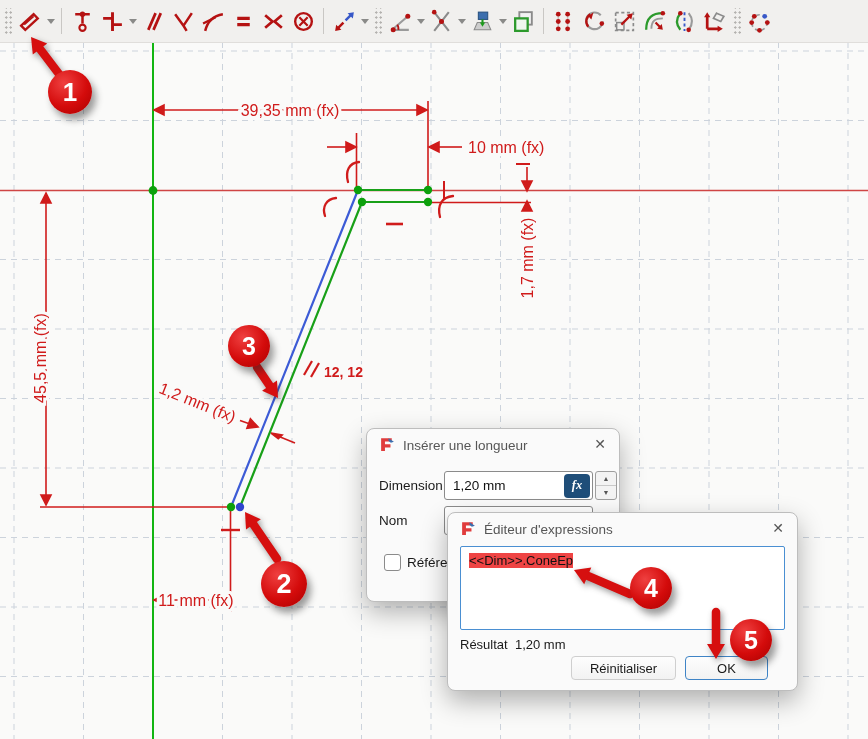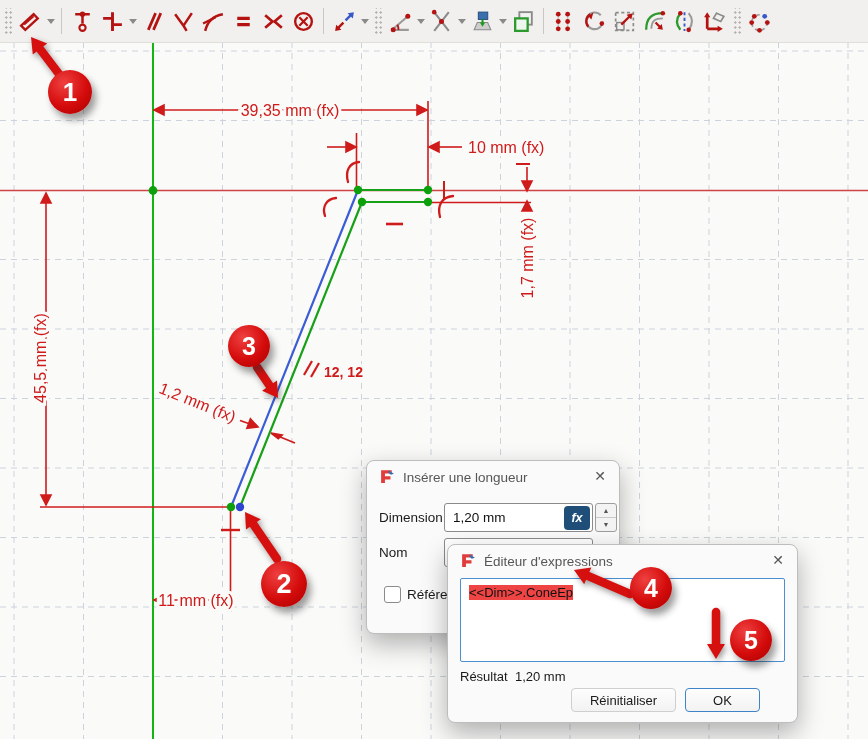--- a/index.html
+++ b/index.html
@@ -25,7 +25,7 @@
   .dimsmall{font-size:14px;font-weight:bold;}
   
   .dlg{position:absolute;background:#fafafa;border:1px solid #bdbdbd;border-radius:8px;
-       box-shadow:0 10px 26px rgba(0,0,0,.30);font-size:13.5px;color:#1a1a1a;margin-top:32px;}
+       box-shadow:0 10px 26px rgba(0,0,0,.30);font-size:13.5px;color:#1a1a1a;}
   .dlg-title{position:absolute;left:36px;top:9px;color:#565656;font-size:13.5px;}
   .dlg-close{position:absolute;top:7px;right:13px;color:#555;font-size:14px;cursor:default;}
   .fc-logo{position:absolute;left:12px;top:7px;width:17px;height:17px;}

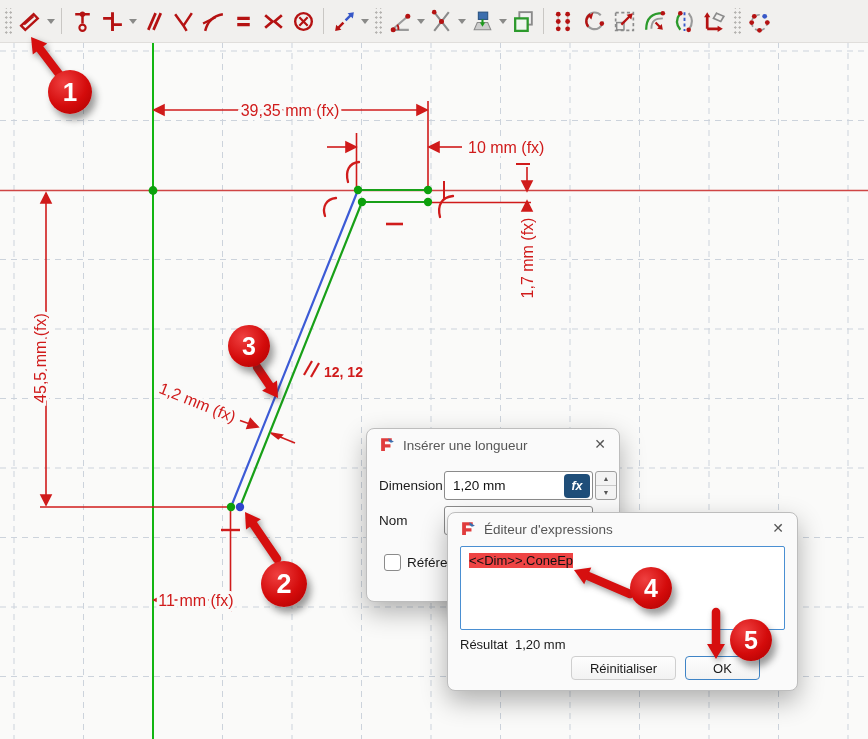--- a/index.html
+++ b/index.html
@@ -34,7 +34,7 @@
   .lbl{position:absolute;font-size:13.5px;color:#1a1a1a;}
   .fxbtn{position:absolute;width:26px;height:24px;background:#1f4e79;border-radius:4px;
      color:#fff;font-style:italic;font-weight:bold;font-size:12.5px;
-     display:flex;align-items:center;justify-content:center;font-family:Liberation Sans, sans-serif;text-align:center;}
+     display:flex;align-items:center;justify-content:center;font-family:Liberation Serif, serif;text-align:center;}
   .spin{position:absolute;width:22px;height:29px;border:1px solid #9e9e9e;border-radius:3px;
      background:#f3f3f3;box-sizing:border-box;display:flex;flex-direction:column;}
   .spin div{flex:1;display:flex;align-items:center;justify-content:center;font-size:7px;color:#555;}

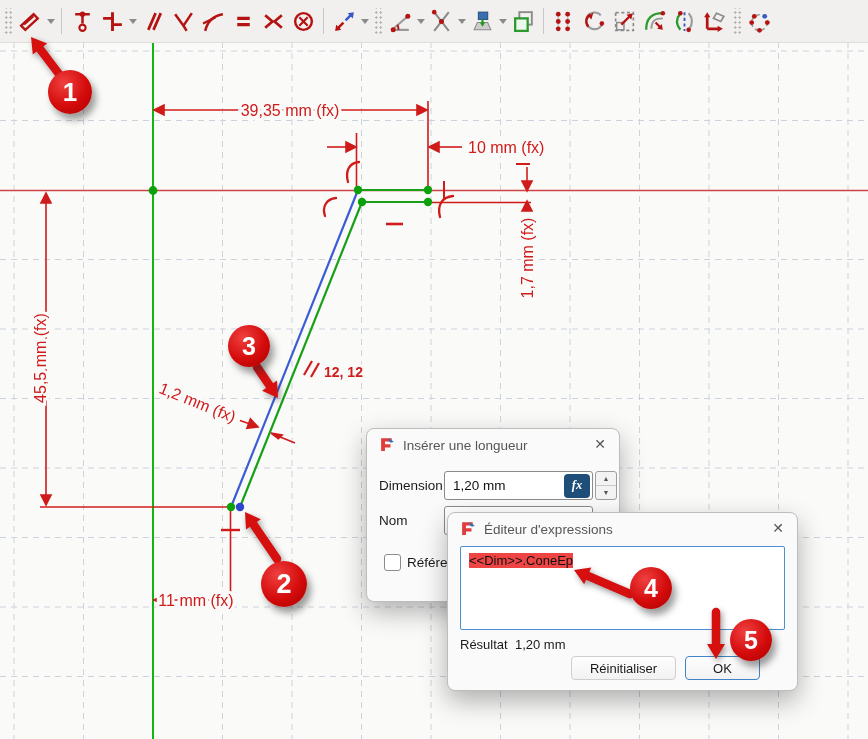--- a/index.html
+++ b/index.html
@@ -368,7 +368,7 @@
   </div>
 
   <button class="btn" style="left:123px;top:143px;width:105px;">Réinitialiser</button>
-  <button class="btn btn-ok" style="left:237px;top:143px;width:75px;">OK</button>
+  <button class="btn btn-ok" style="left:237px;top:143px;width:83px;">OK</button>
 </div>
 
 <svg class="arrow-layer" width="868" height="739">

